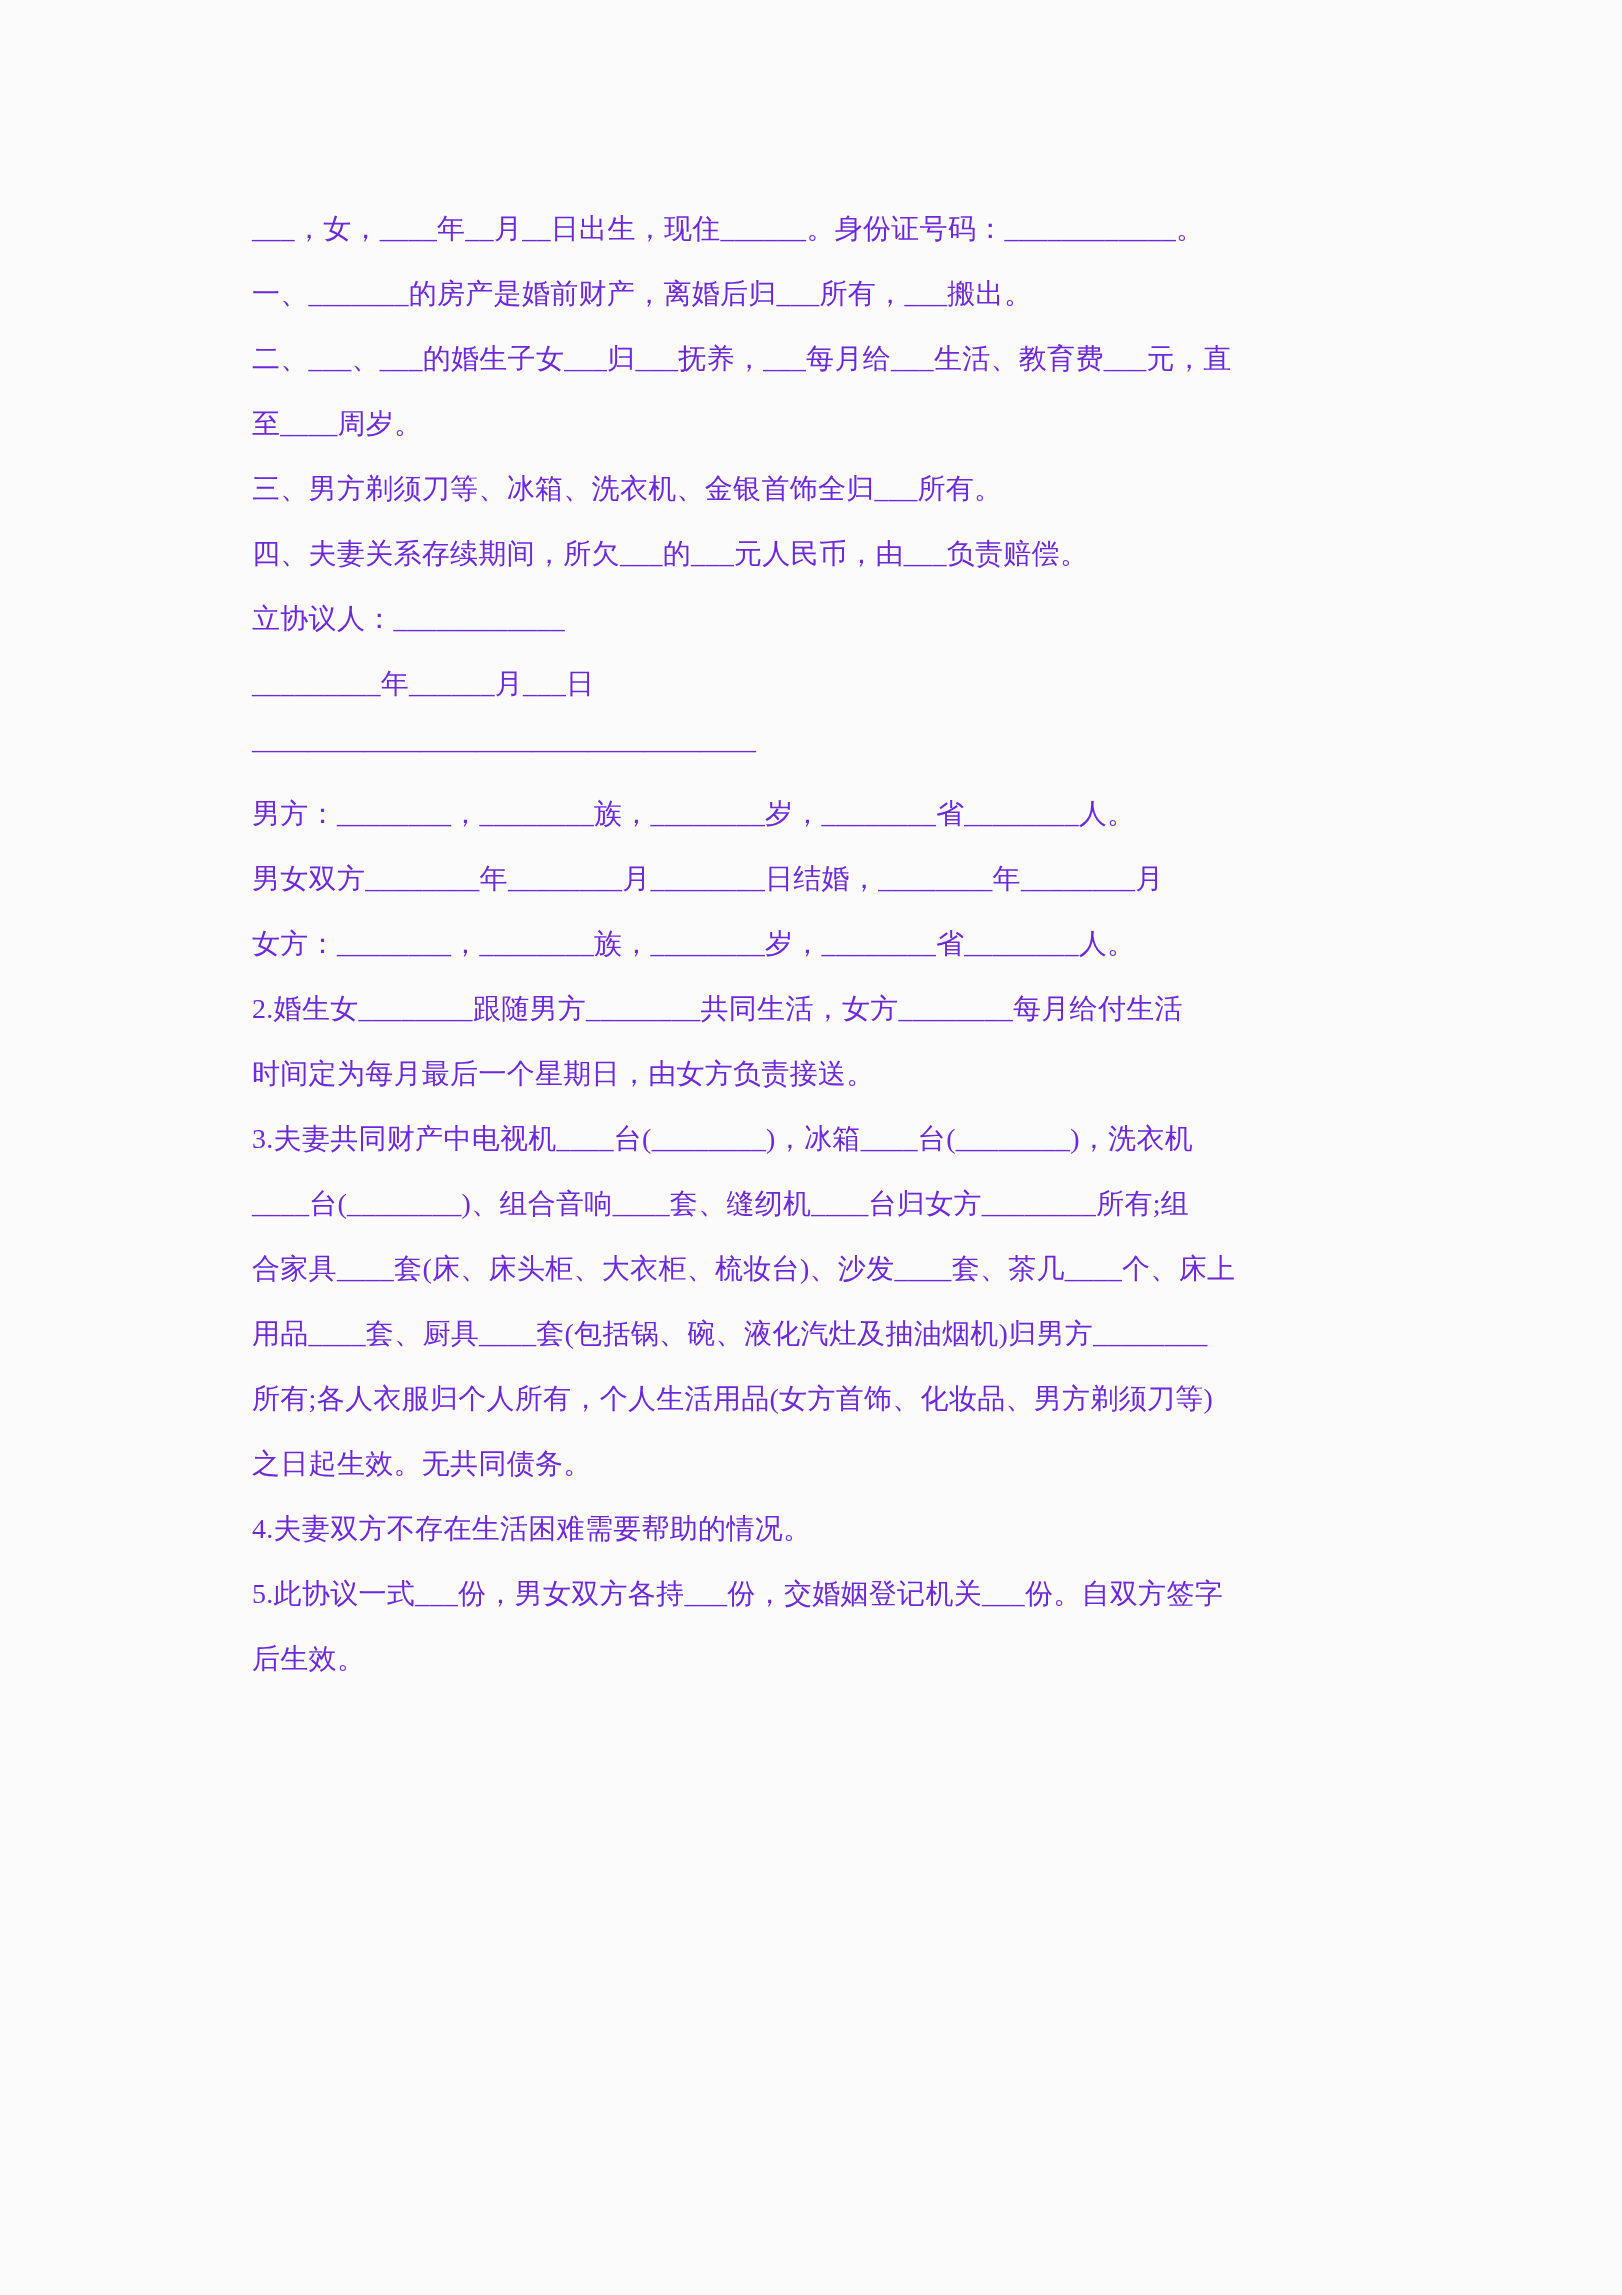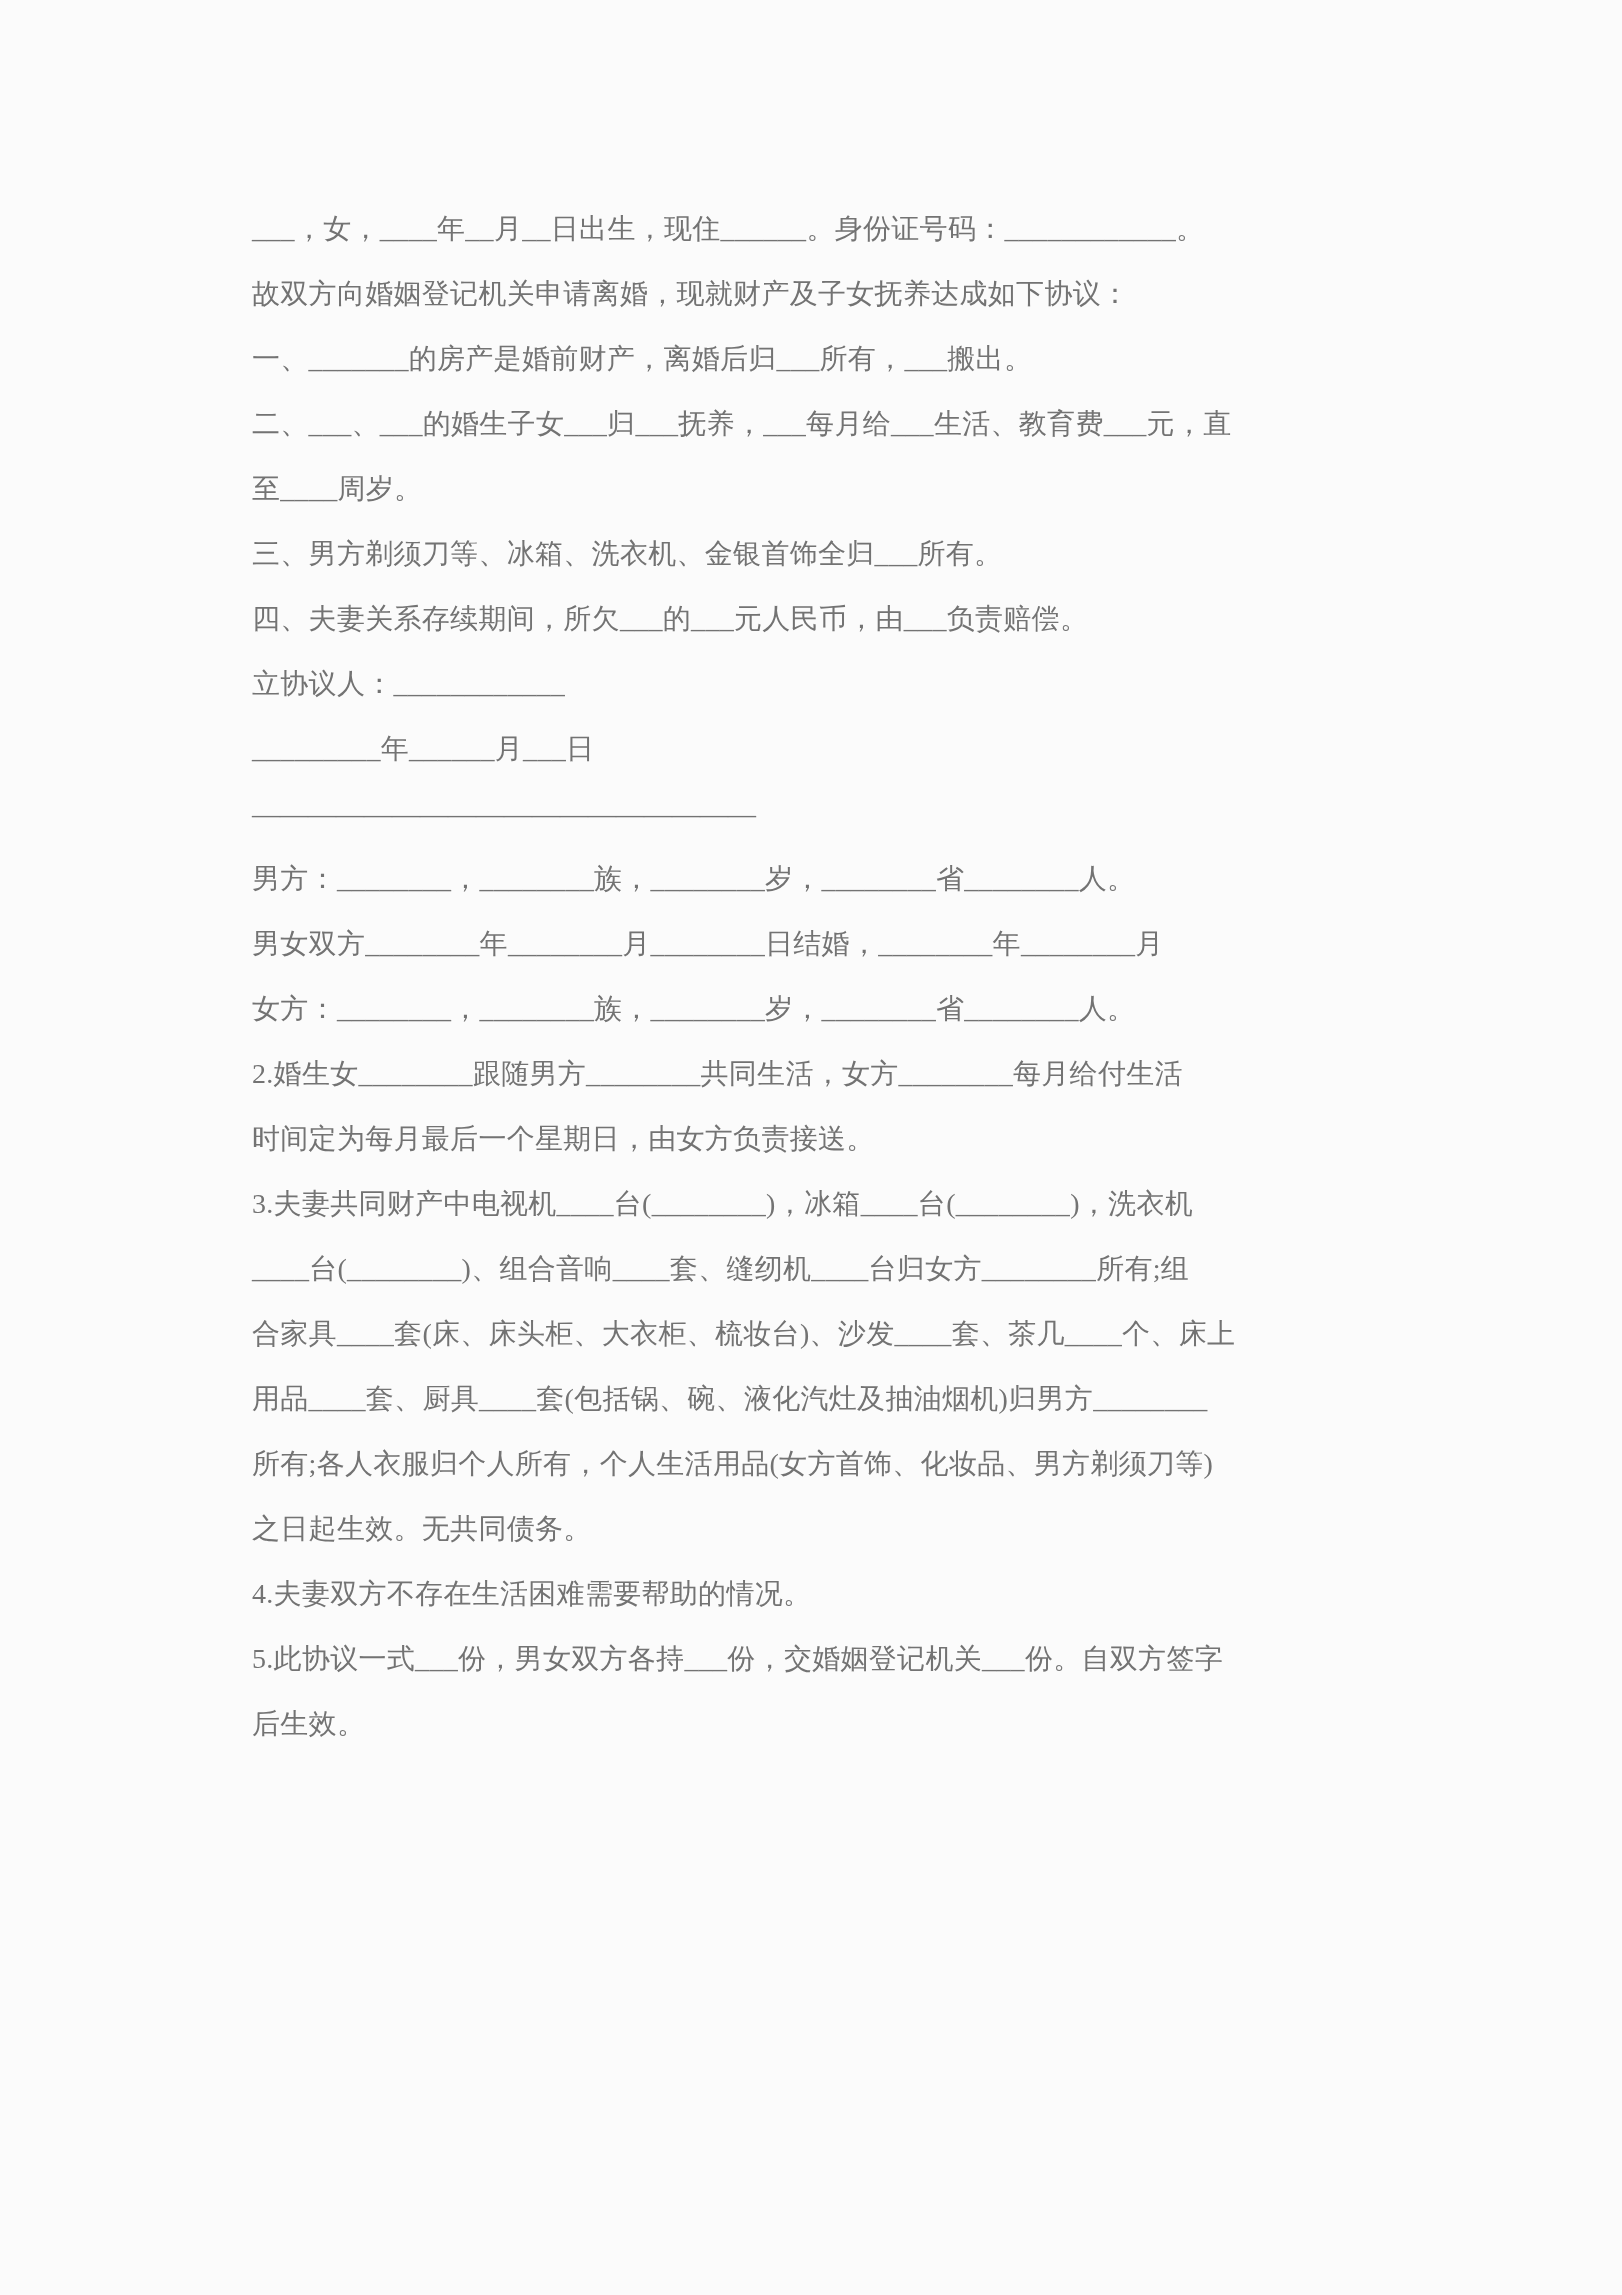--- a/index.html
+++ b/index.html
@@ -26,7 +26,7 @@
     line-height: 65px;
     letter-spacing: 0.3px;
     white-space: pre-wrap;
-    color: #737373;
+    color: #6d28d9;
   }
   .doc-line.separator {
     letter-spacing: 0;

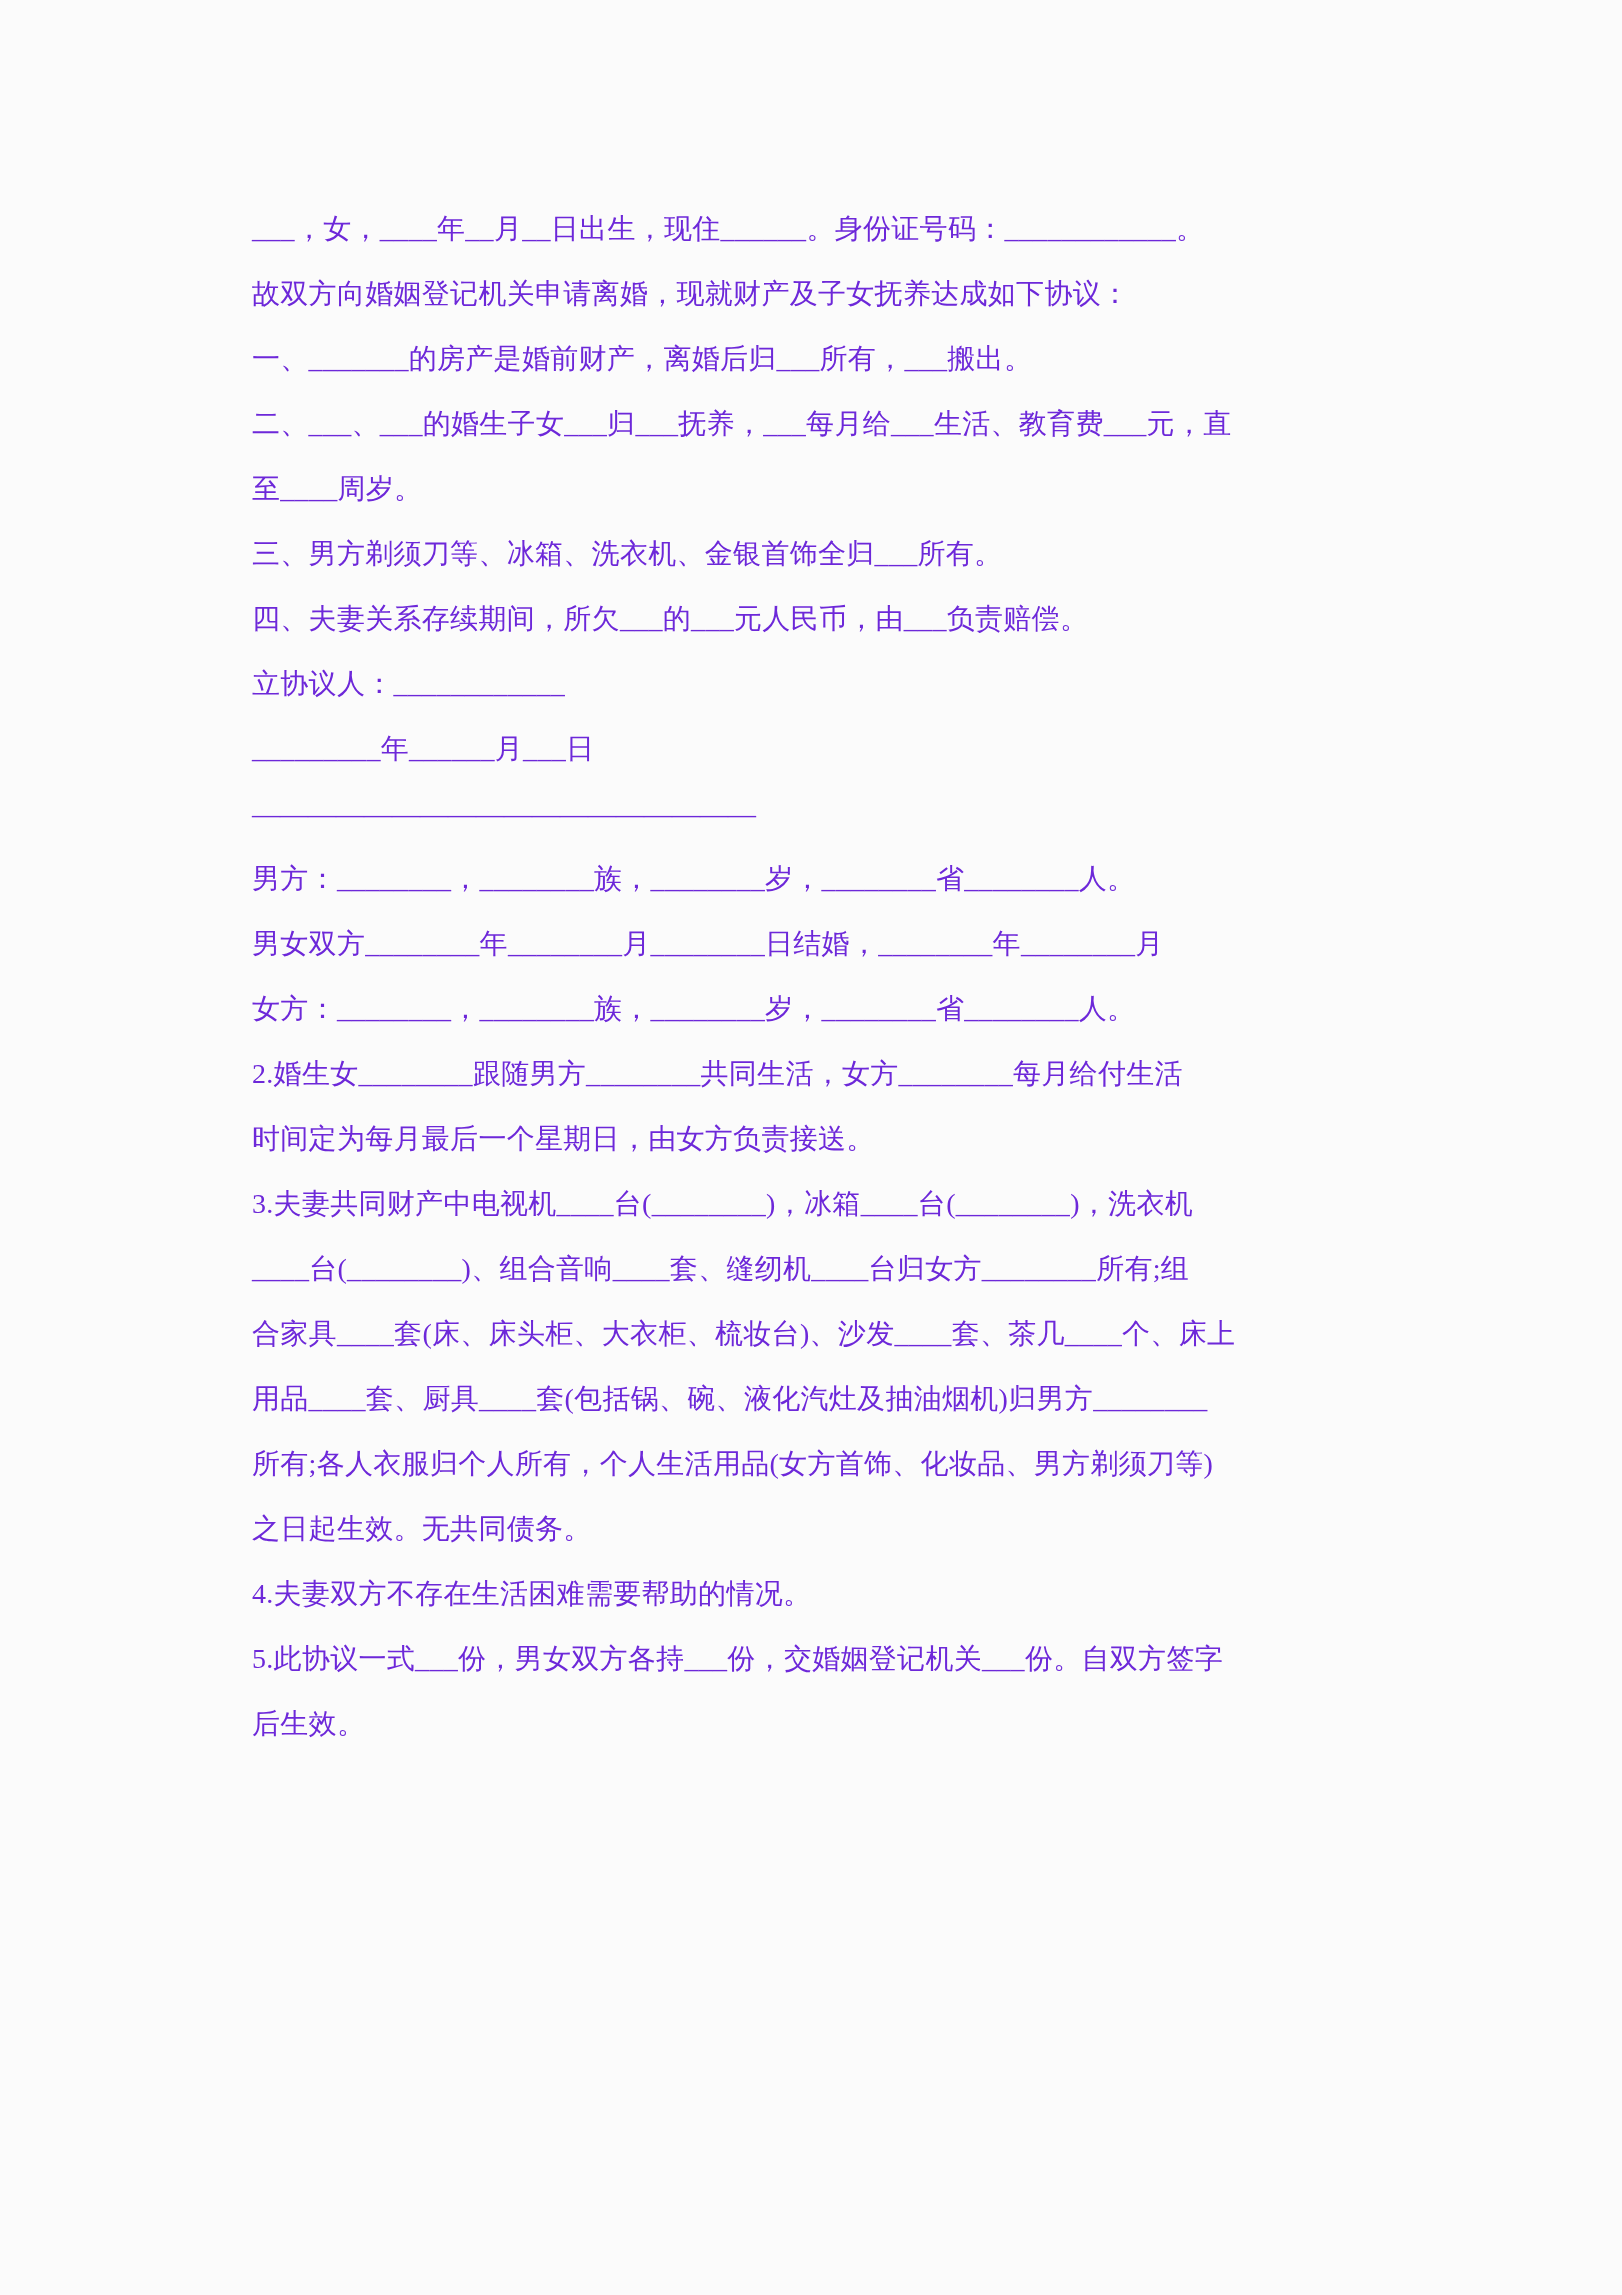--- a/index.html
+++ b/index.html
@@ -37,7 +37,6 @@
 
 <div class="page">
   <div class="doc-line">___，女，____年__月__日出生，现住______。身份证号码：____________。</div>
-  <div class="doc-line">故双方向婚姻登记机关申请离婚，现就财产及子女抚养达成如下协议：</div>
   <div class="doc-line">一、_______的房产是婚前财产，离婚后归___所有，___搬出。</div>
   <div class="doc-line">二、___、___的婚生子女___归___抚养，___每月给___生活、教育费___元，直</div>
   <div class="doc-line">至____周岁。</div>

